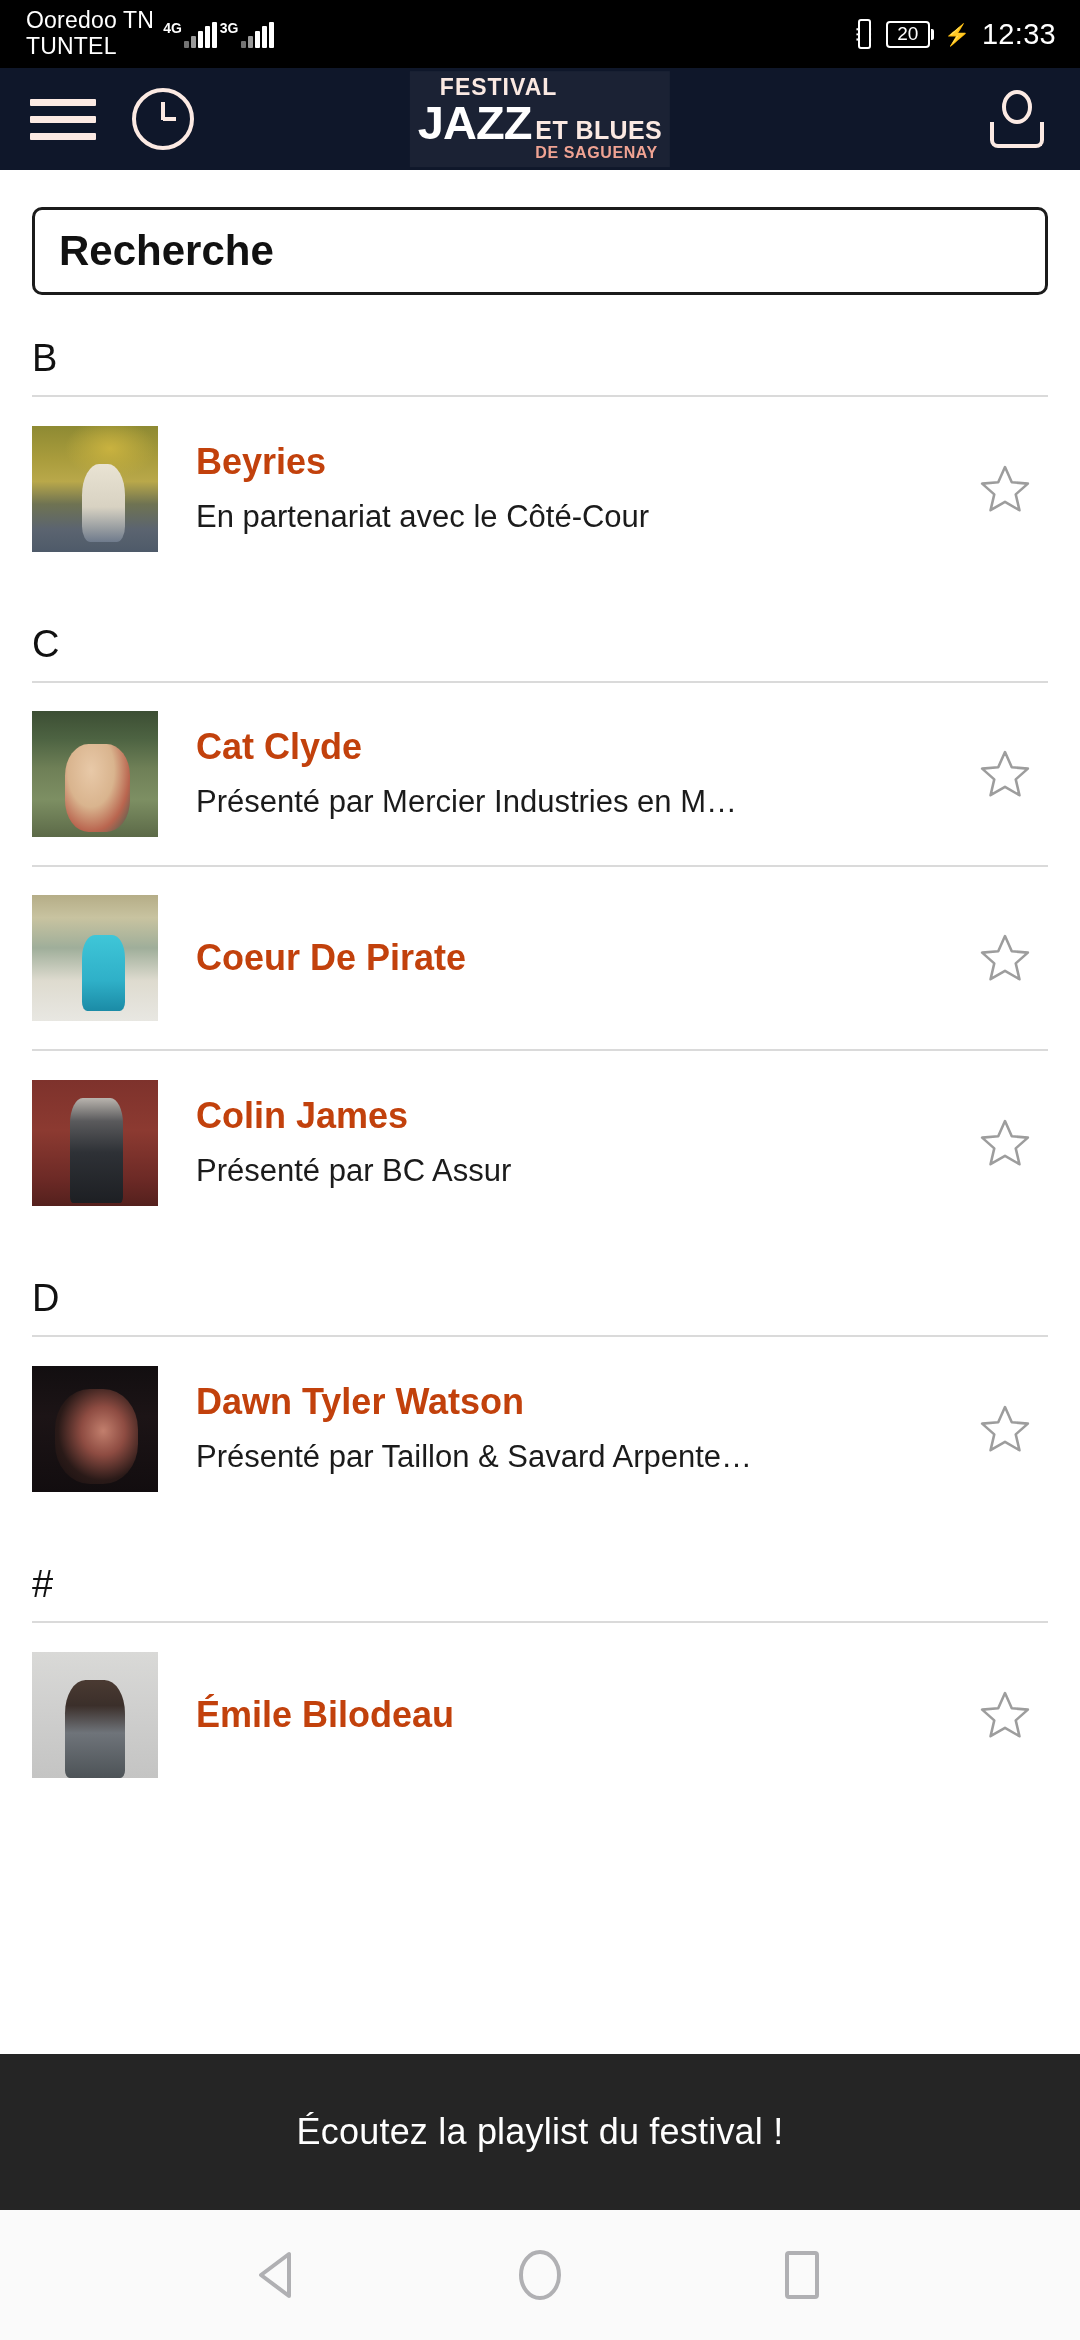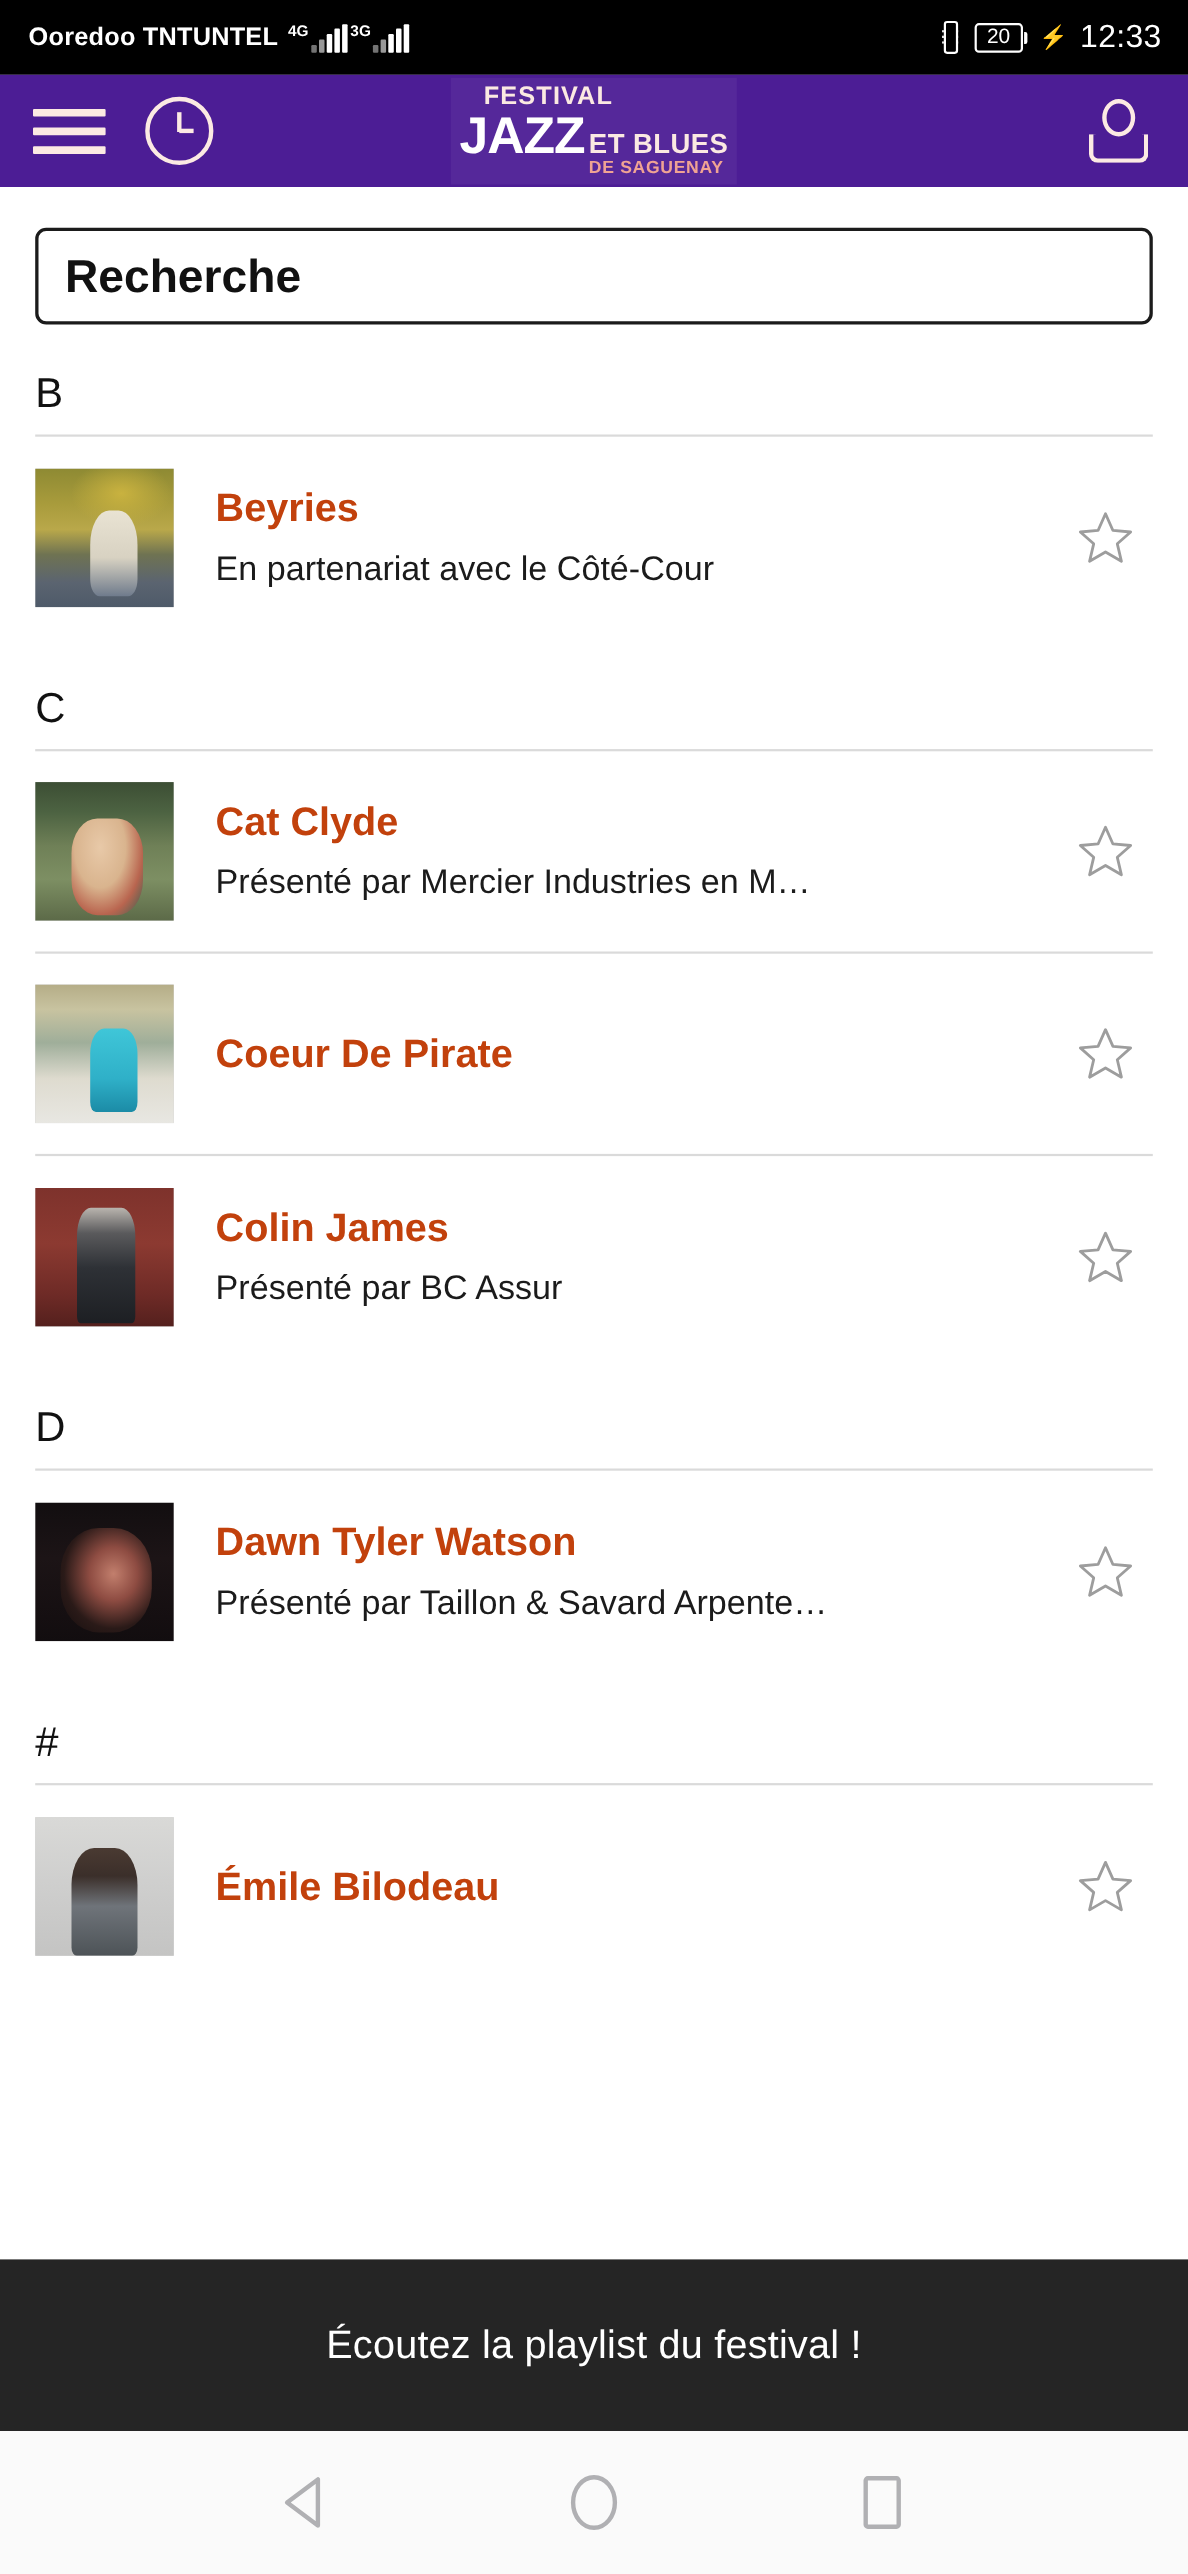--- a/index.html
+++ b/index.html
@@ -17,7 +17,7 @@
     display:flex; align-items:center; padding:0 26px;
     position:relative;
   }
-  .carrier { display:flex; flex-direction:row; justify-content:center; line-height:1.12;font-weight:bold; }
+  .carrier { display:flex; flex-direction:column; justify-content:center; line-height:1.12; }
   .carrier-line1 { font-size:23px; letter-spacing:.2px; }
   .carrier-line2 { font-size:23px; letter-spacing:.2px; }
   .sig-group { display:flex; align-items:flex-end; margin-left:9px; gap:3px; }

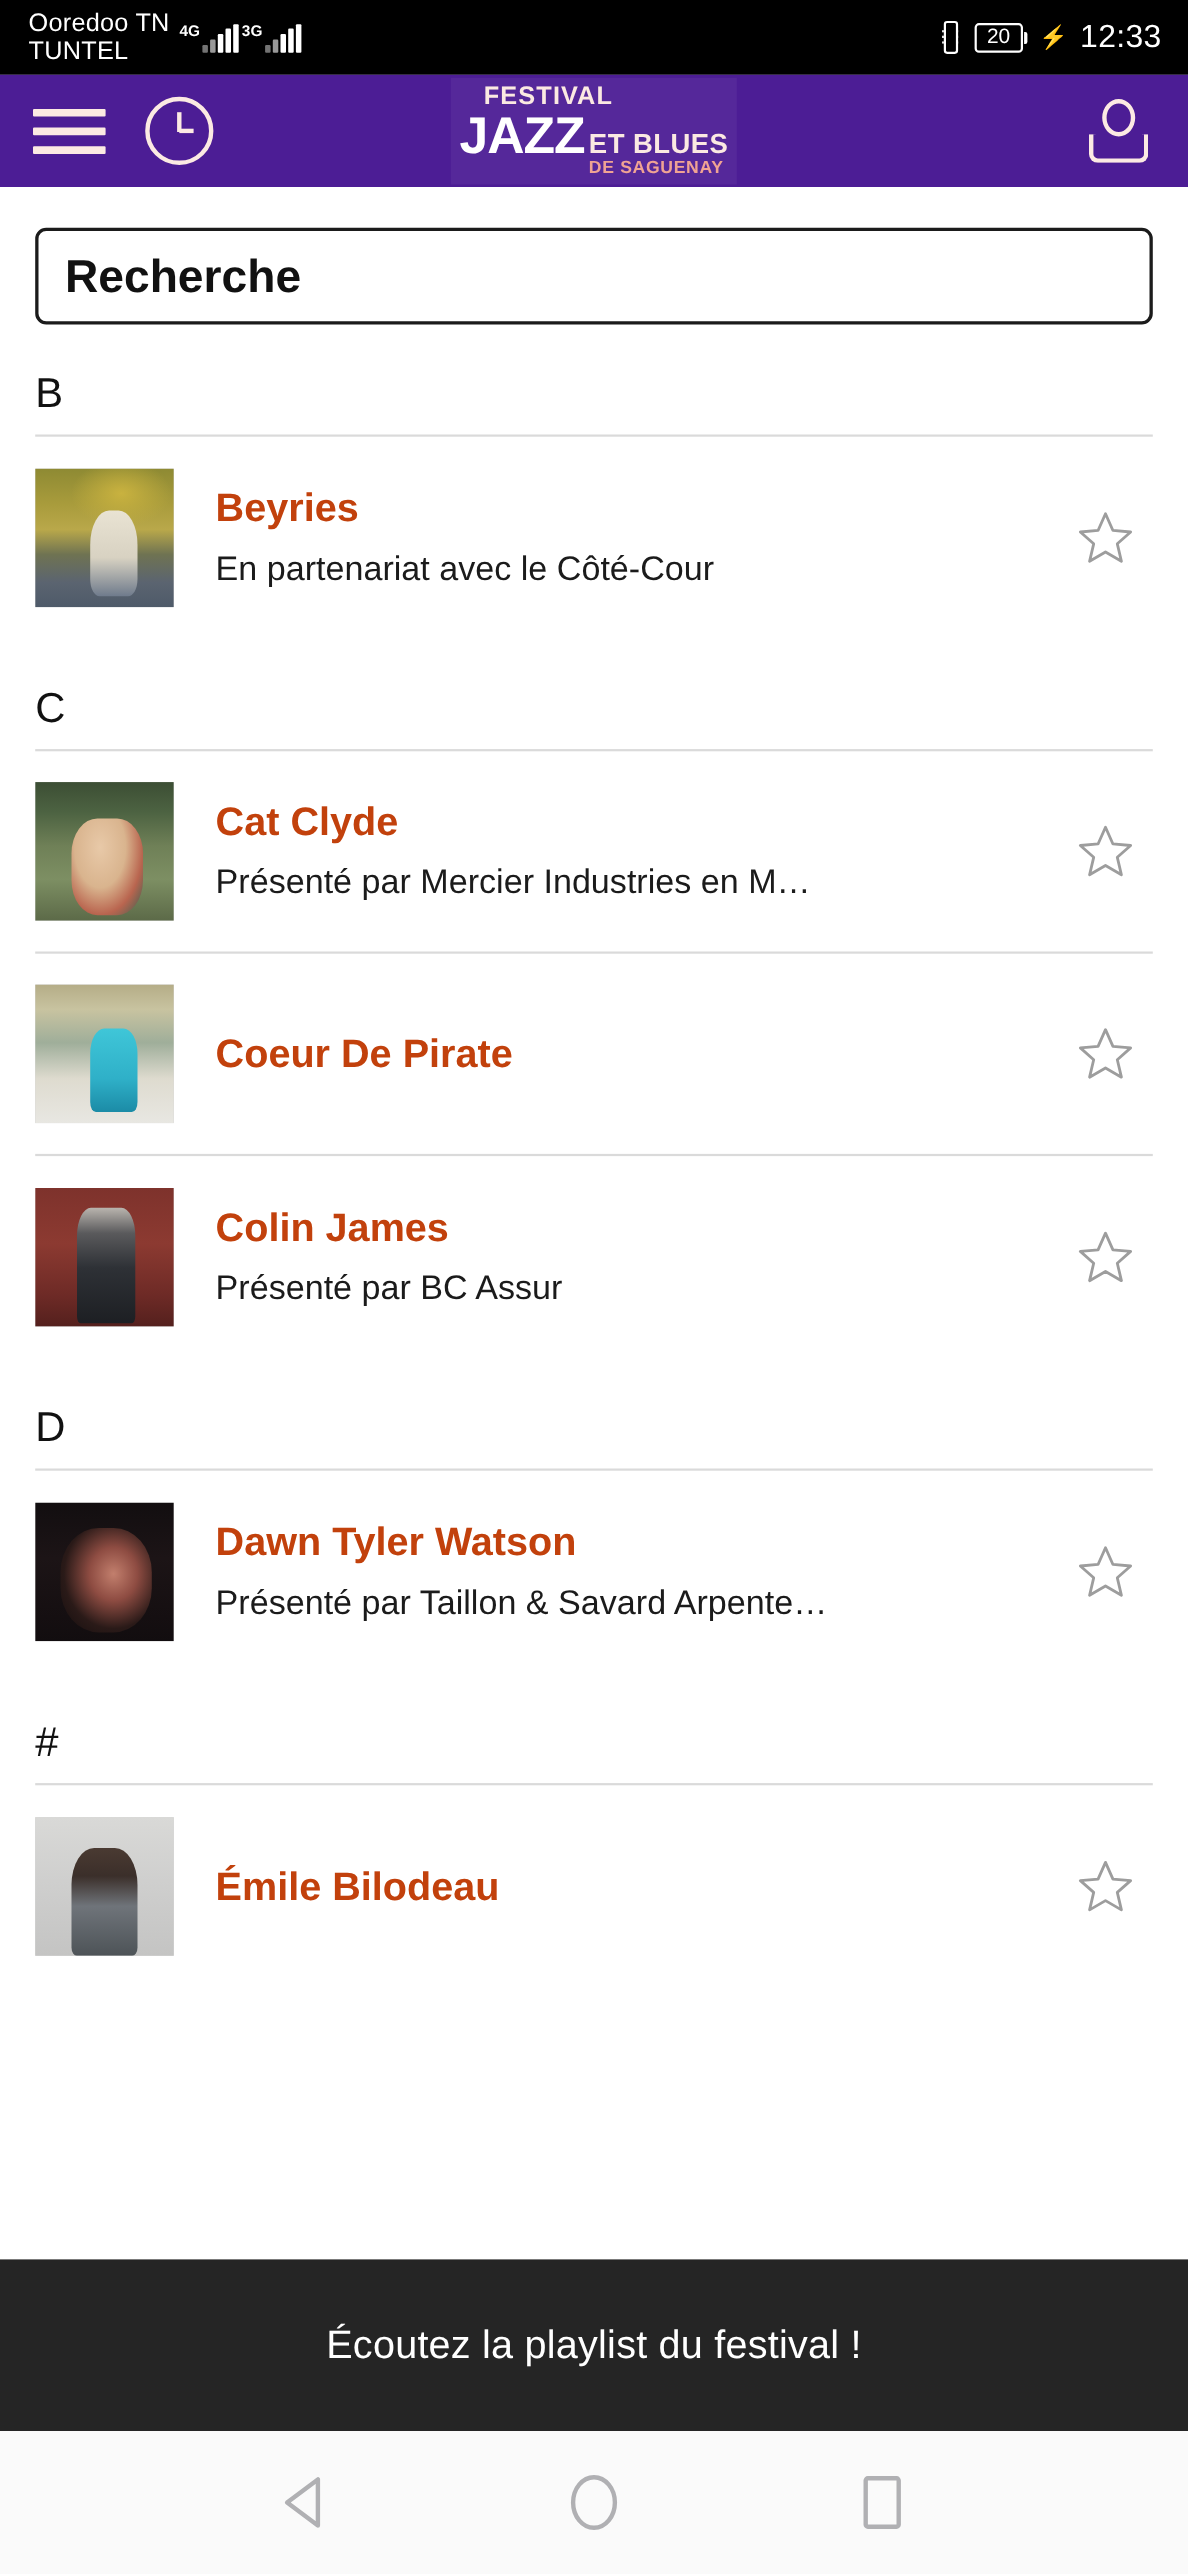--- a/index.html
+++ b/index.html
@@ -55,7 +55,7 @@
 
   
   .appbar {
-    height:102px; background:#4c1d95;
+    height:102px; background:#0f172a;
     display:flex; align-items:center; position:relative;
   }
   .hamburger { margin-left:30px; width:66px; display:flex; flex-direction:column; gap:10px; cursor:pointer; }

